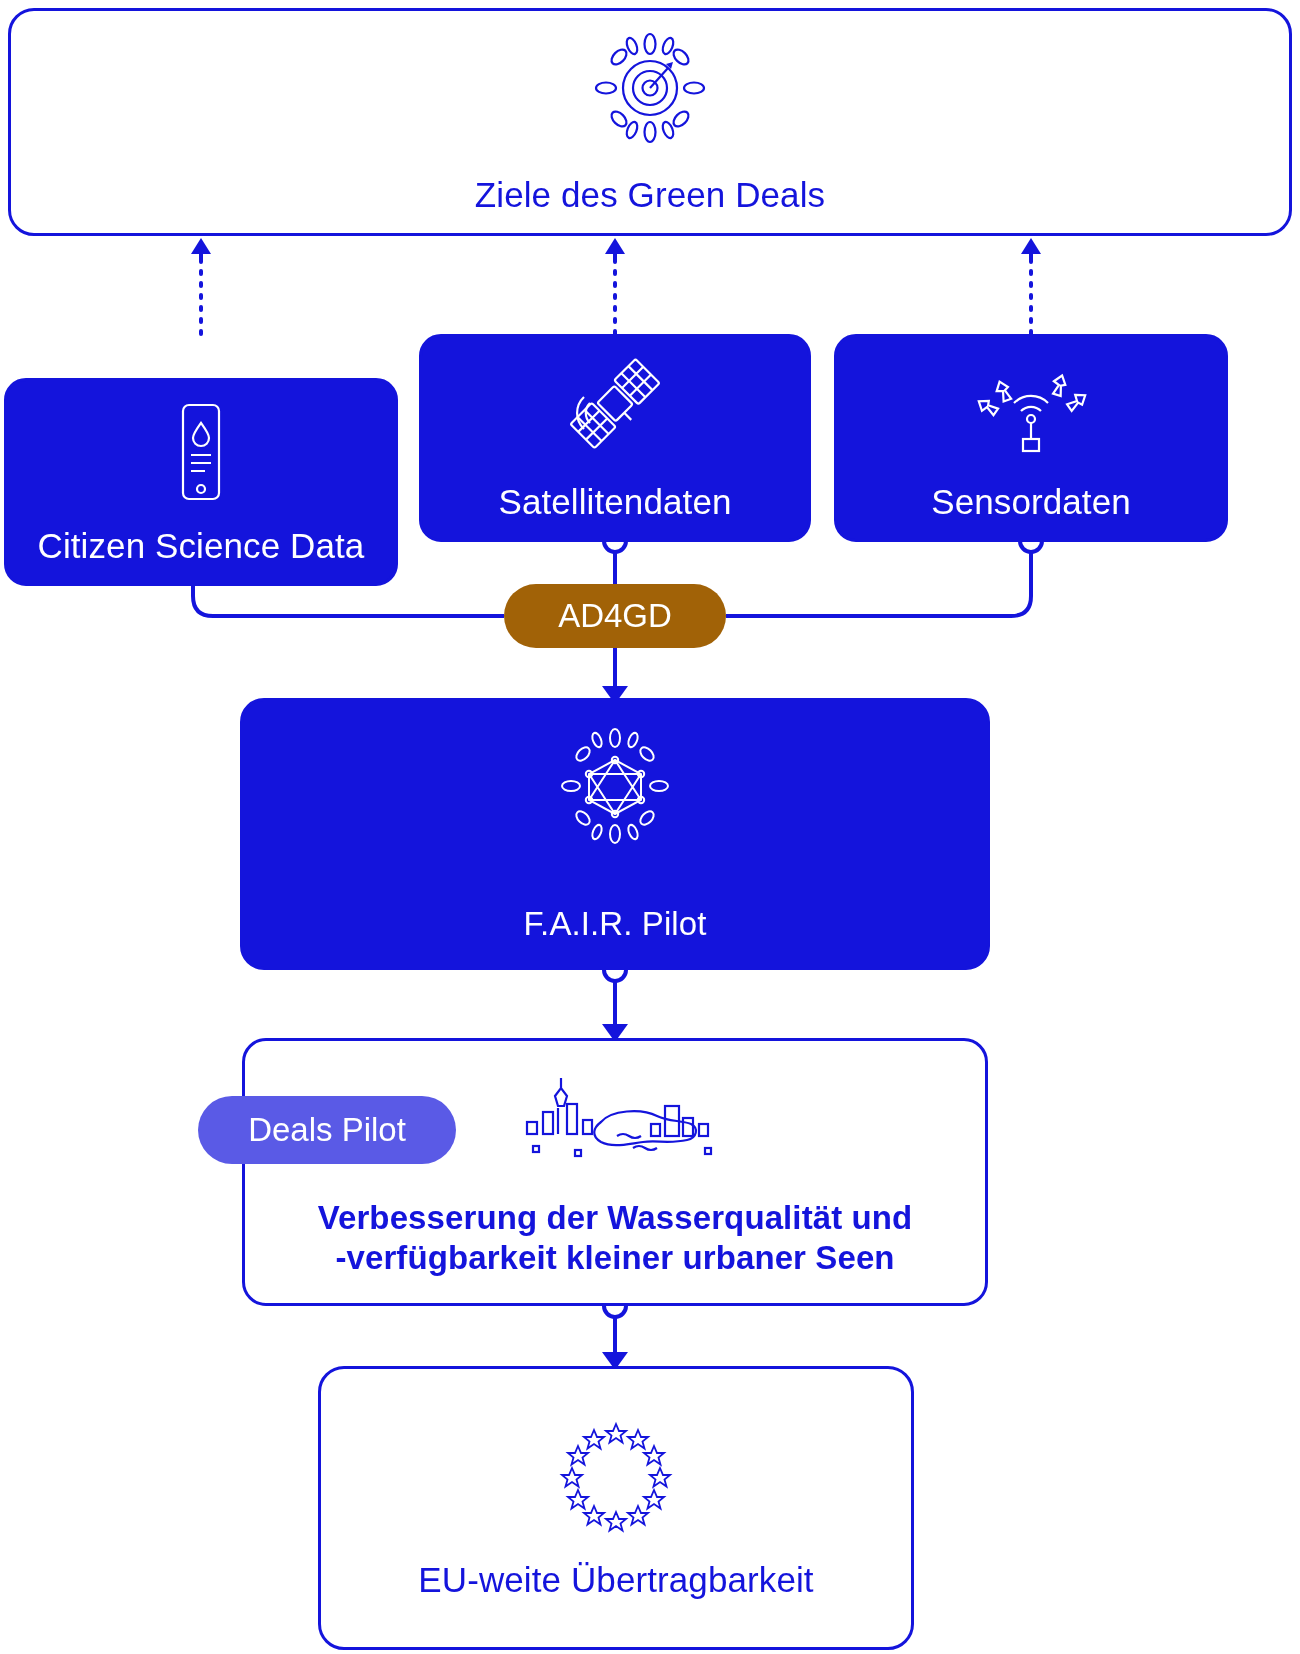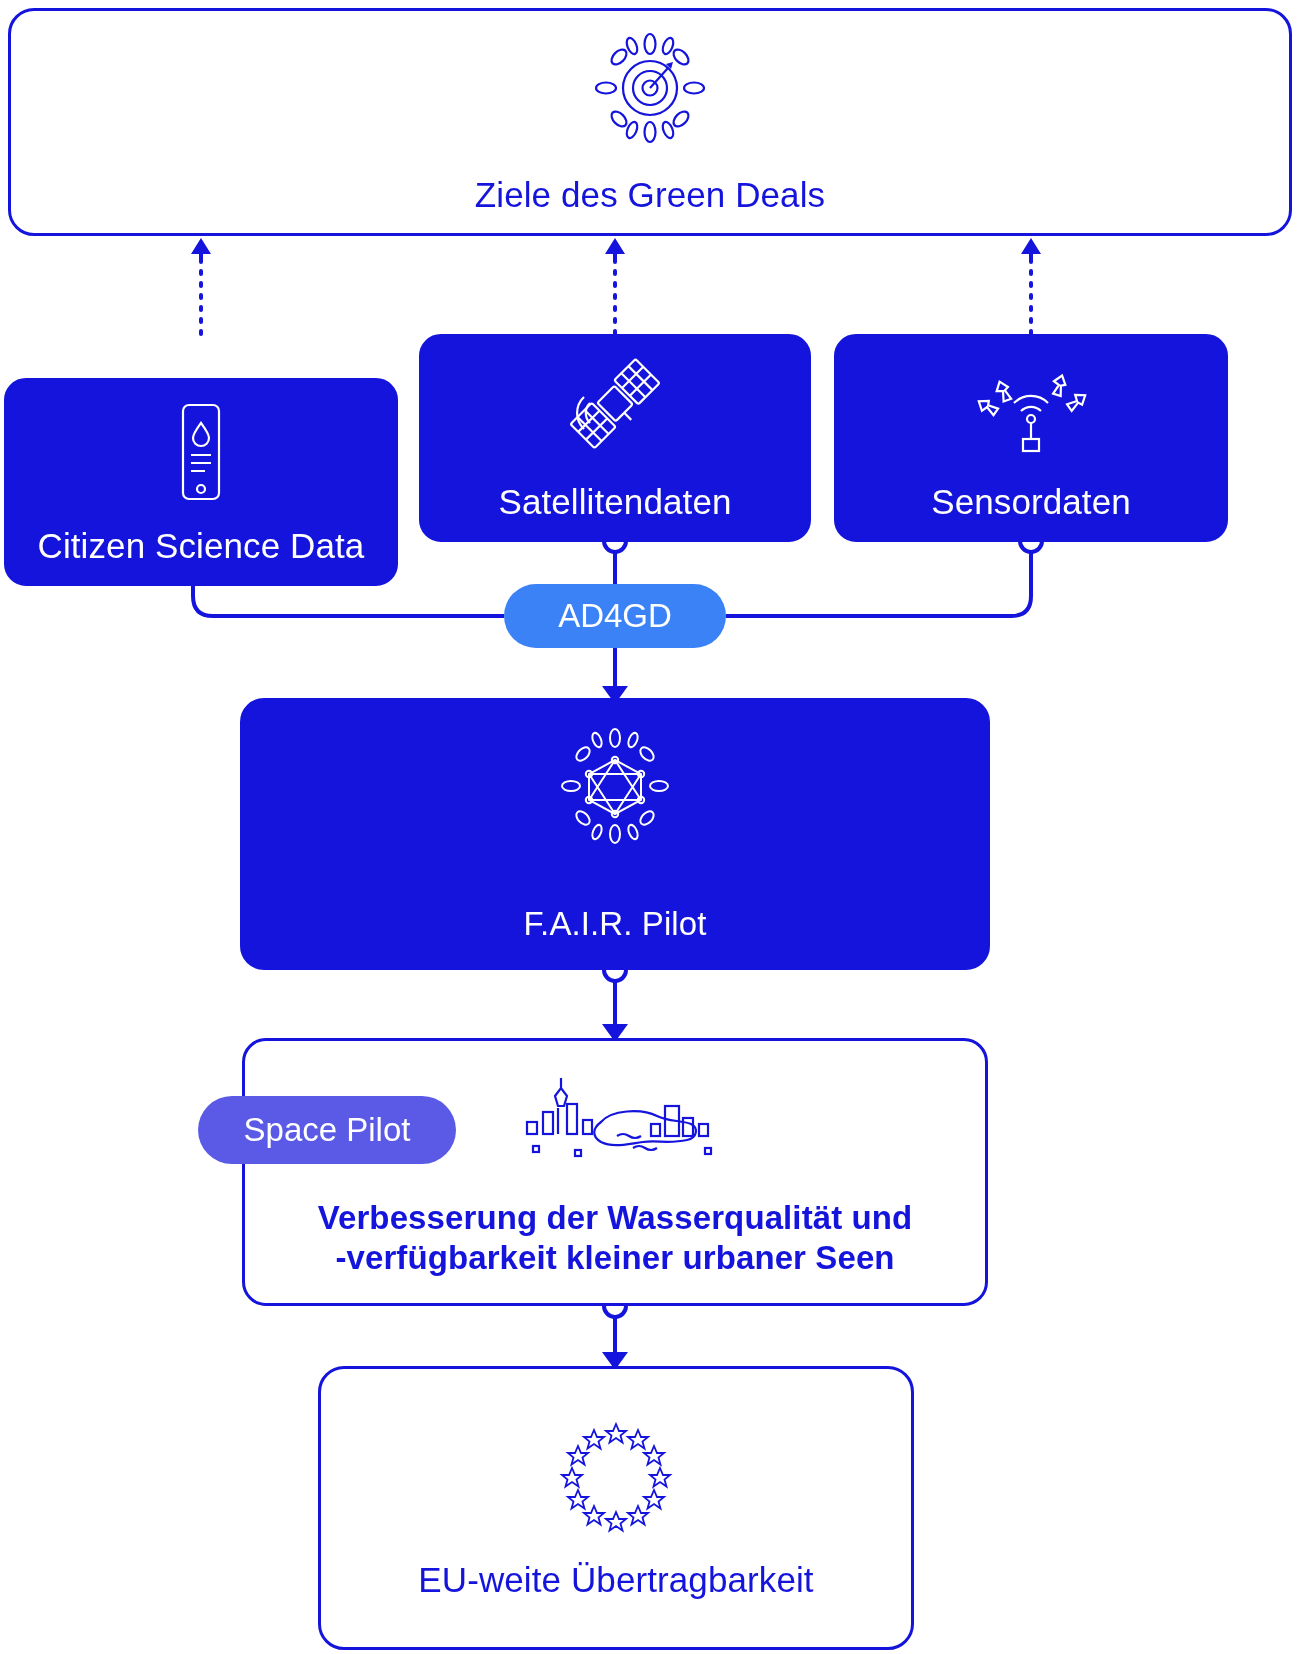--- a/index.html
+++ b/index.html
@@ -102,7 +102,7 @@
     width: 222px;
     height: 64px;
     border-radius: 32px;
-    background: #3b82f6;
+    background: #a16207;
     color: #ffffff;
     display: flex;
     align-items: center;

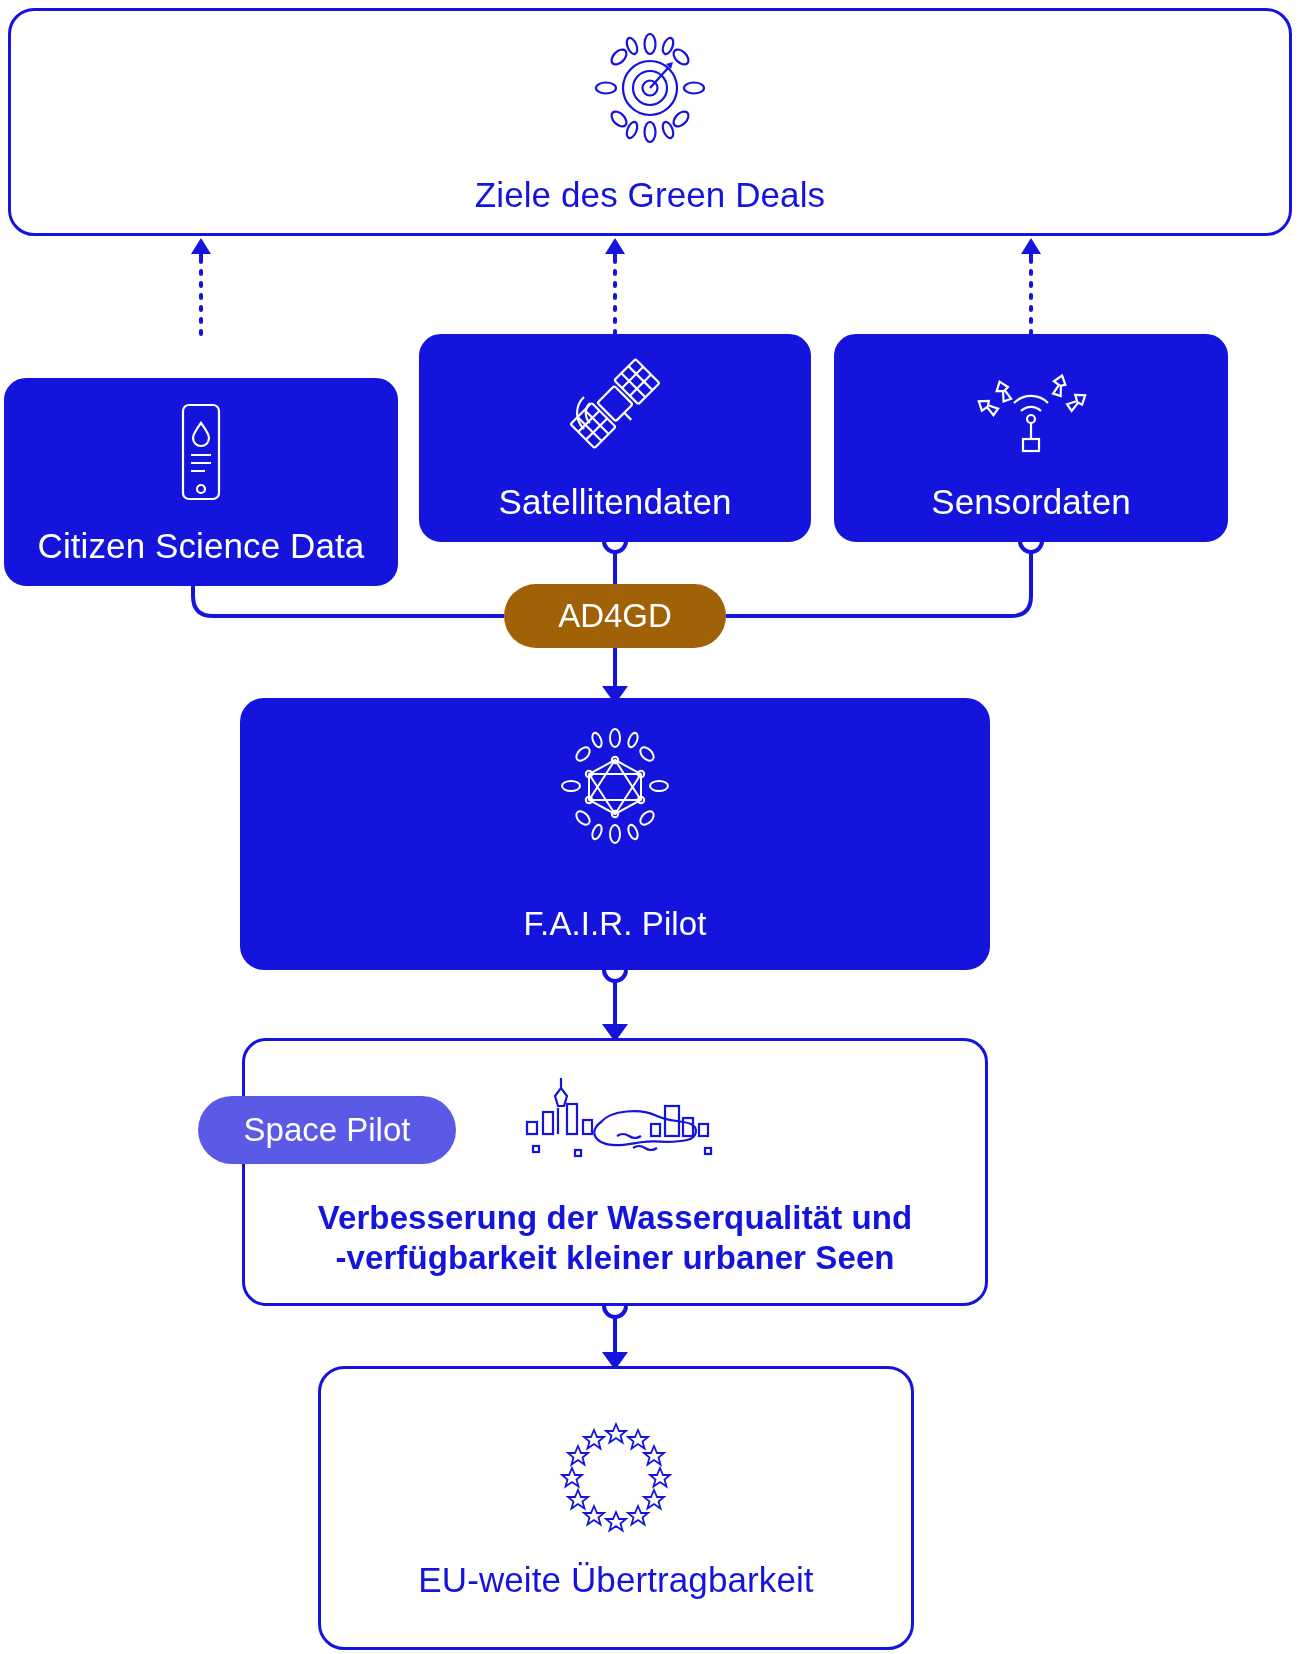--- a/index.html
+++ b/index.html
@@ -373,7 +373,7 @@
   </div>
 
   <div id="berlin-pill">
-    <span>Space Pilot</span>
+    <span>Deals Pilot</span>
   </div>
 
   <div class="node outline" id="eu-node">

